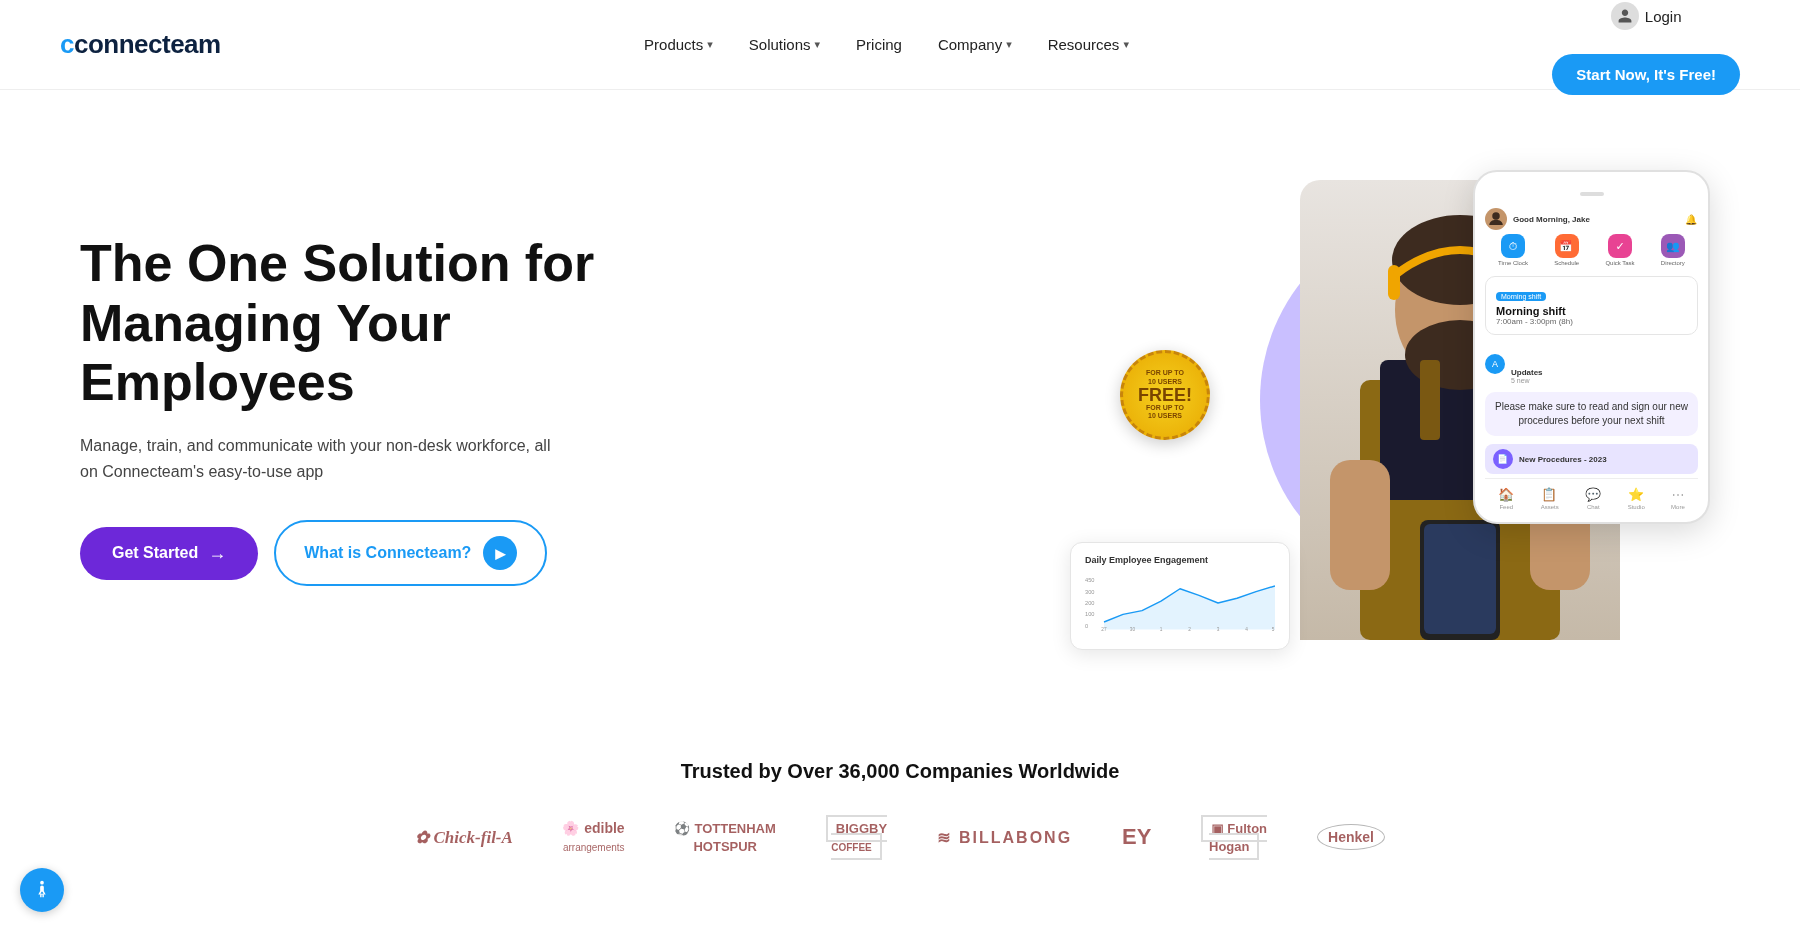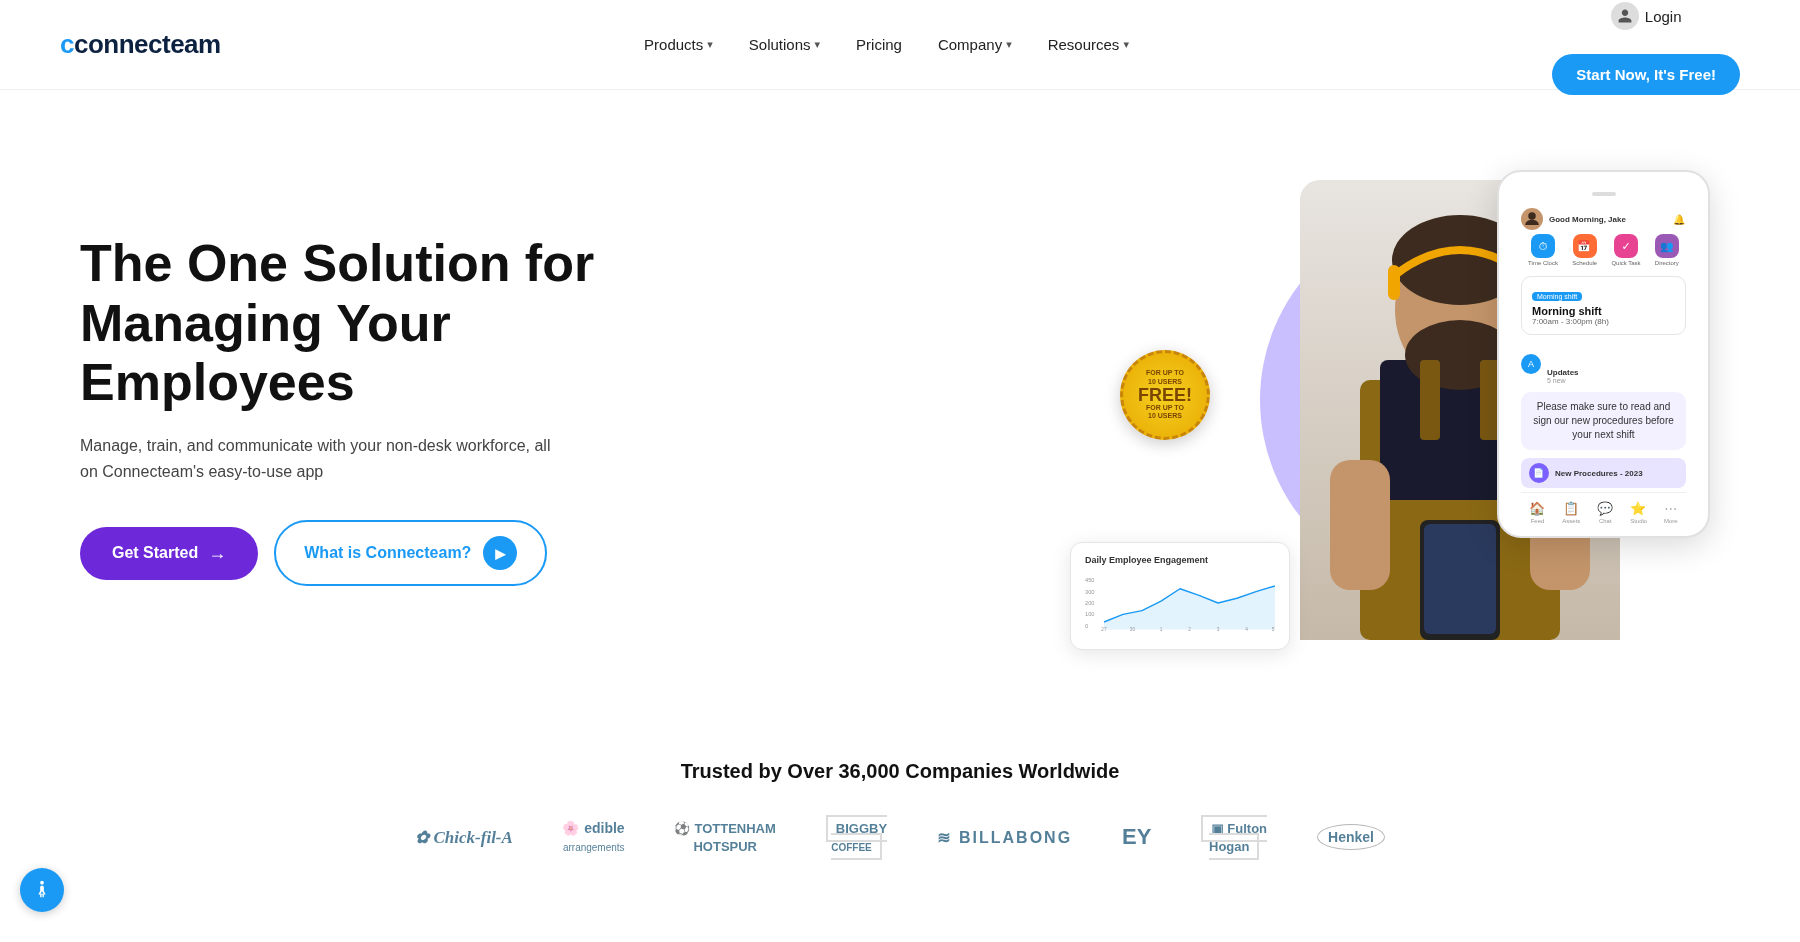--- a/index.html
+++ b/index.html
@@ -93,10 +93,10 @@
     
     .phone-mockup {
       position: absolute; right: 10px; top: 20px; z-index: 5;
-      width: 213px; background: #fff;
+      width: 237px; background: #fff;
       border-radius: 24px; border: 2px solid #e0e0e0;
       box-shadow: 0 8px 32px rgba(0,0,0,0.15);
-      padding: 12px 22px; overflow: hidden;
+      padding: 12px 10px; overflow: hidden;
     }
     .phone-notch { text-align: center; margin-bottom: 6px; }
     .phone-greeting { font-size: 9px; font-weight: 600; color: #333; text-align: center; margin-bottom: 8px; }

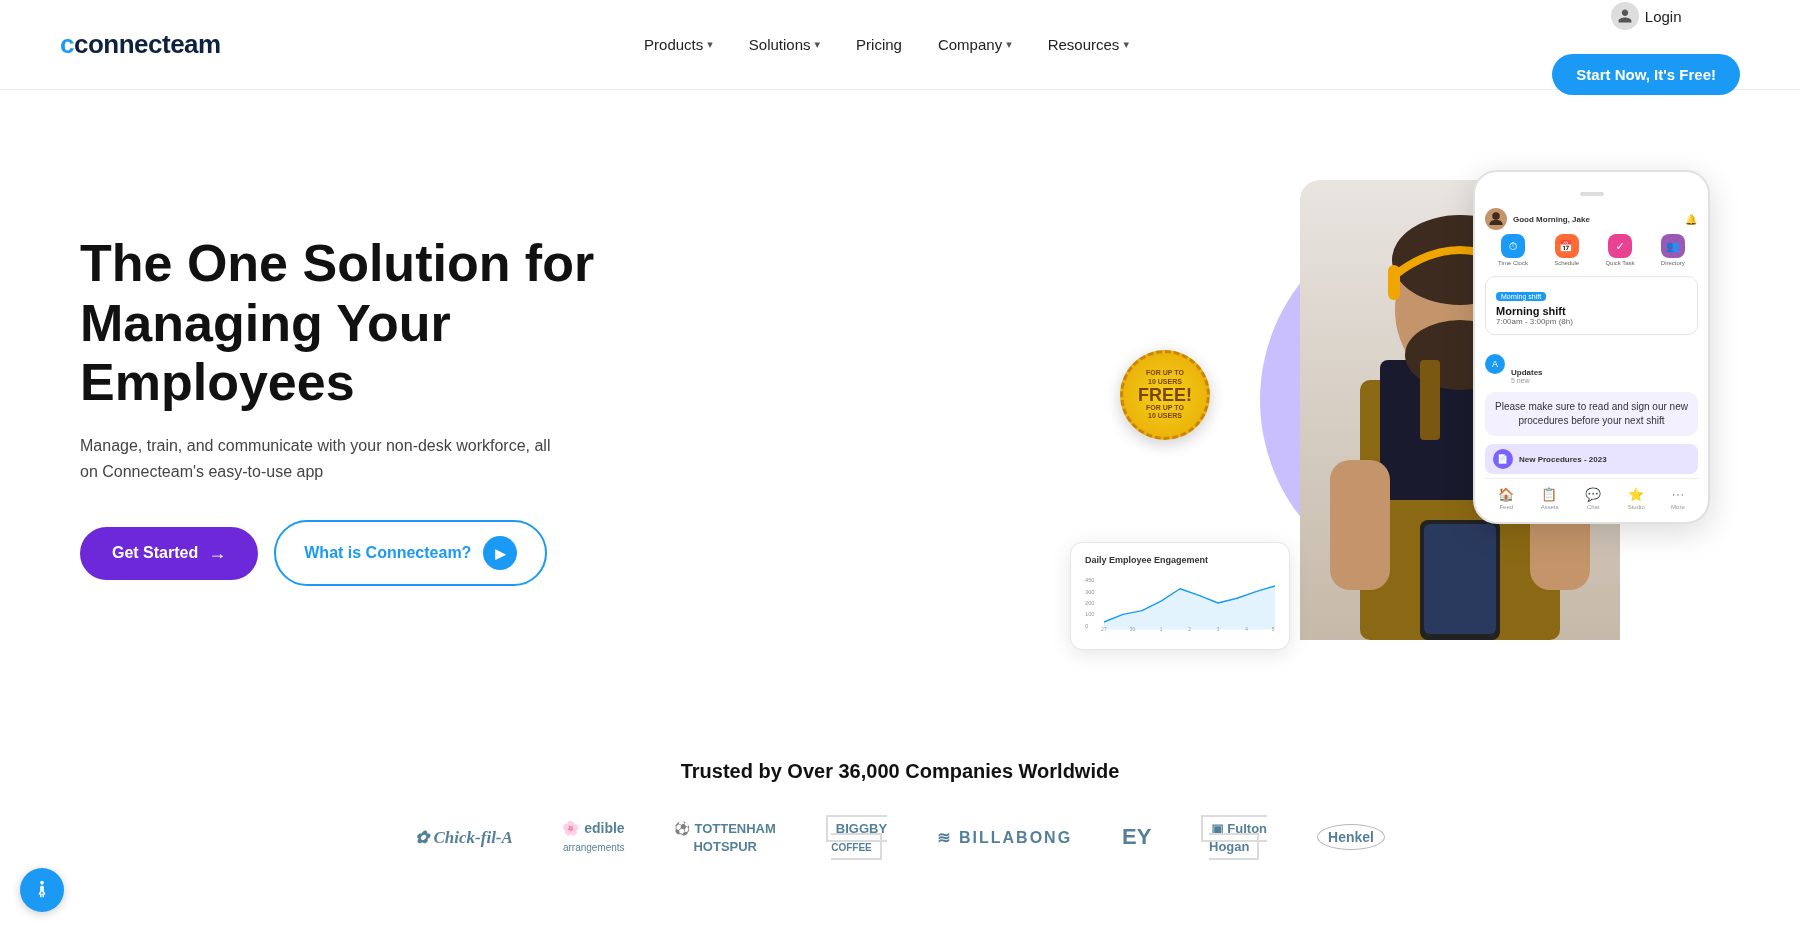--- a/index.html
+++ b/index.html
@@ -142,7 +142,7 @@
     .trusted-section { padding: 50px 60px; text-align: center; background: #fff; }
     .trusted-title { font-size: 20px; font-weight: 700; color: #111; margin-bottom: 36px; }
     .logos-row { display: flex; align-items: center; justify-content: center; gap: 50px; flex-wrap: wrap; }
-    .logo-brand { font-size: 15px; color: #0c4a6e; font-weight: 600; opacity: 0.7; white-space: nowrap; }
+    .logo-brand { font-size: 15px; color: #7f1d1d; font-weight: 600; opacity: 0.7; white-space: nowrap; }
     .logo-brand-chick { font-family: serif; font-style: italic; font-size: 17px; }
     .logo-brand-tottenham { font-size: 13px; }
     .logo-brand-ey { font-size: 22px; font-weight: 700; }

